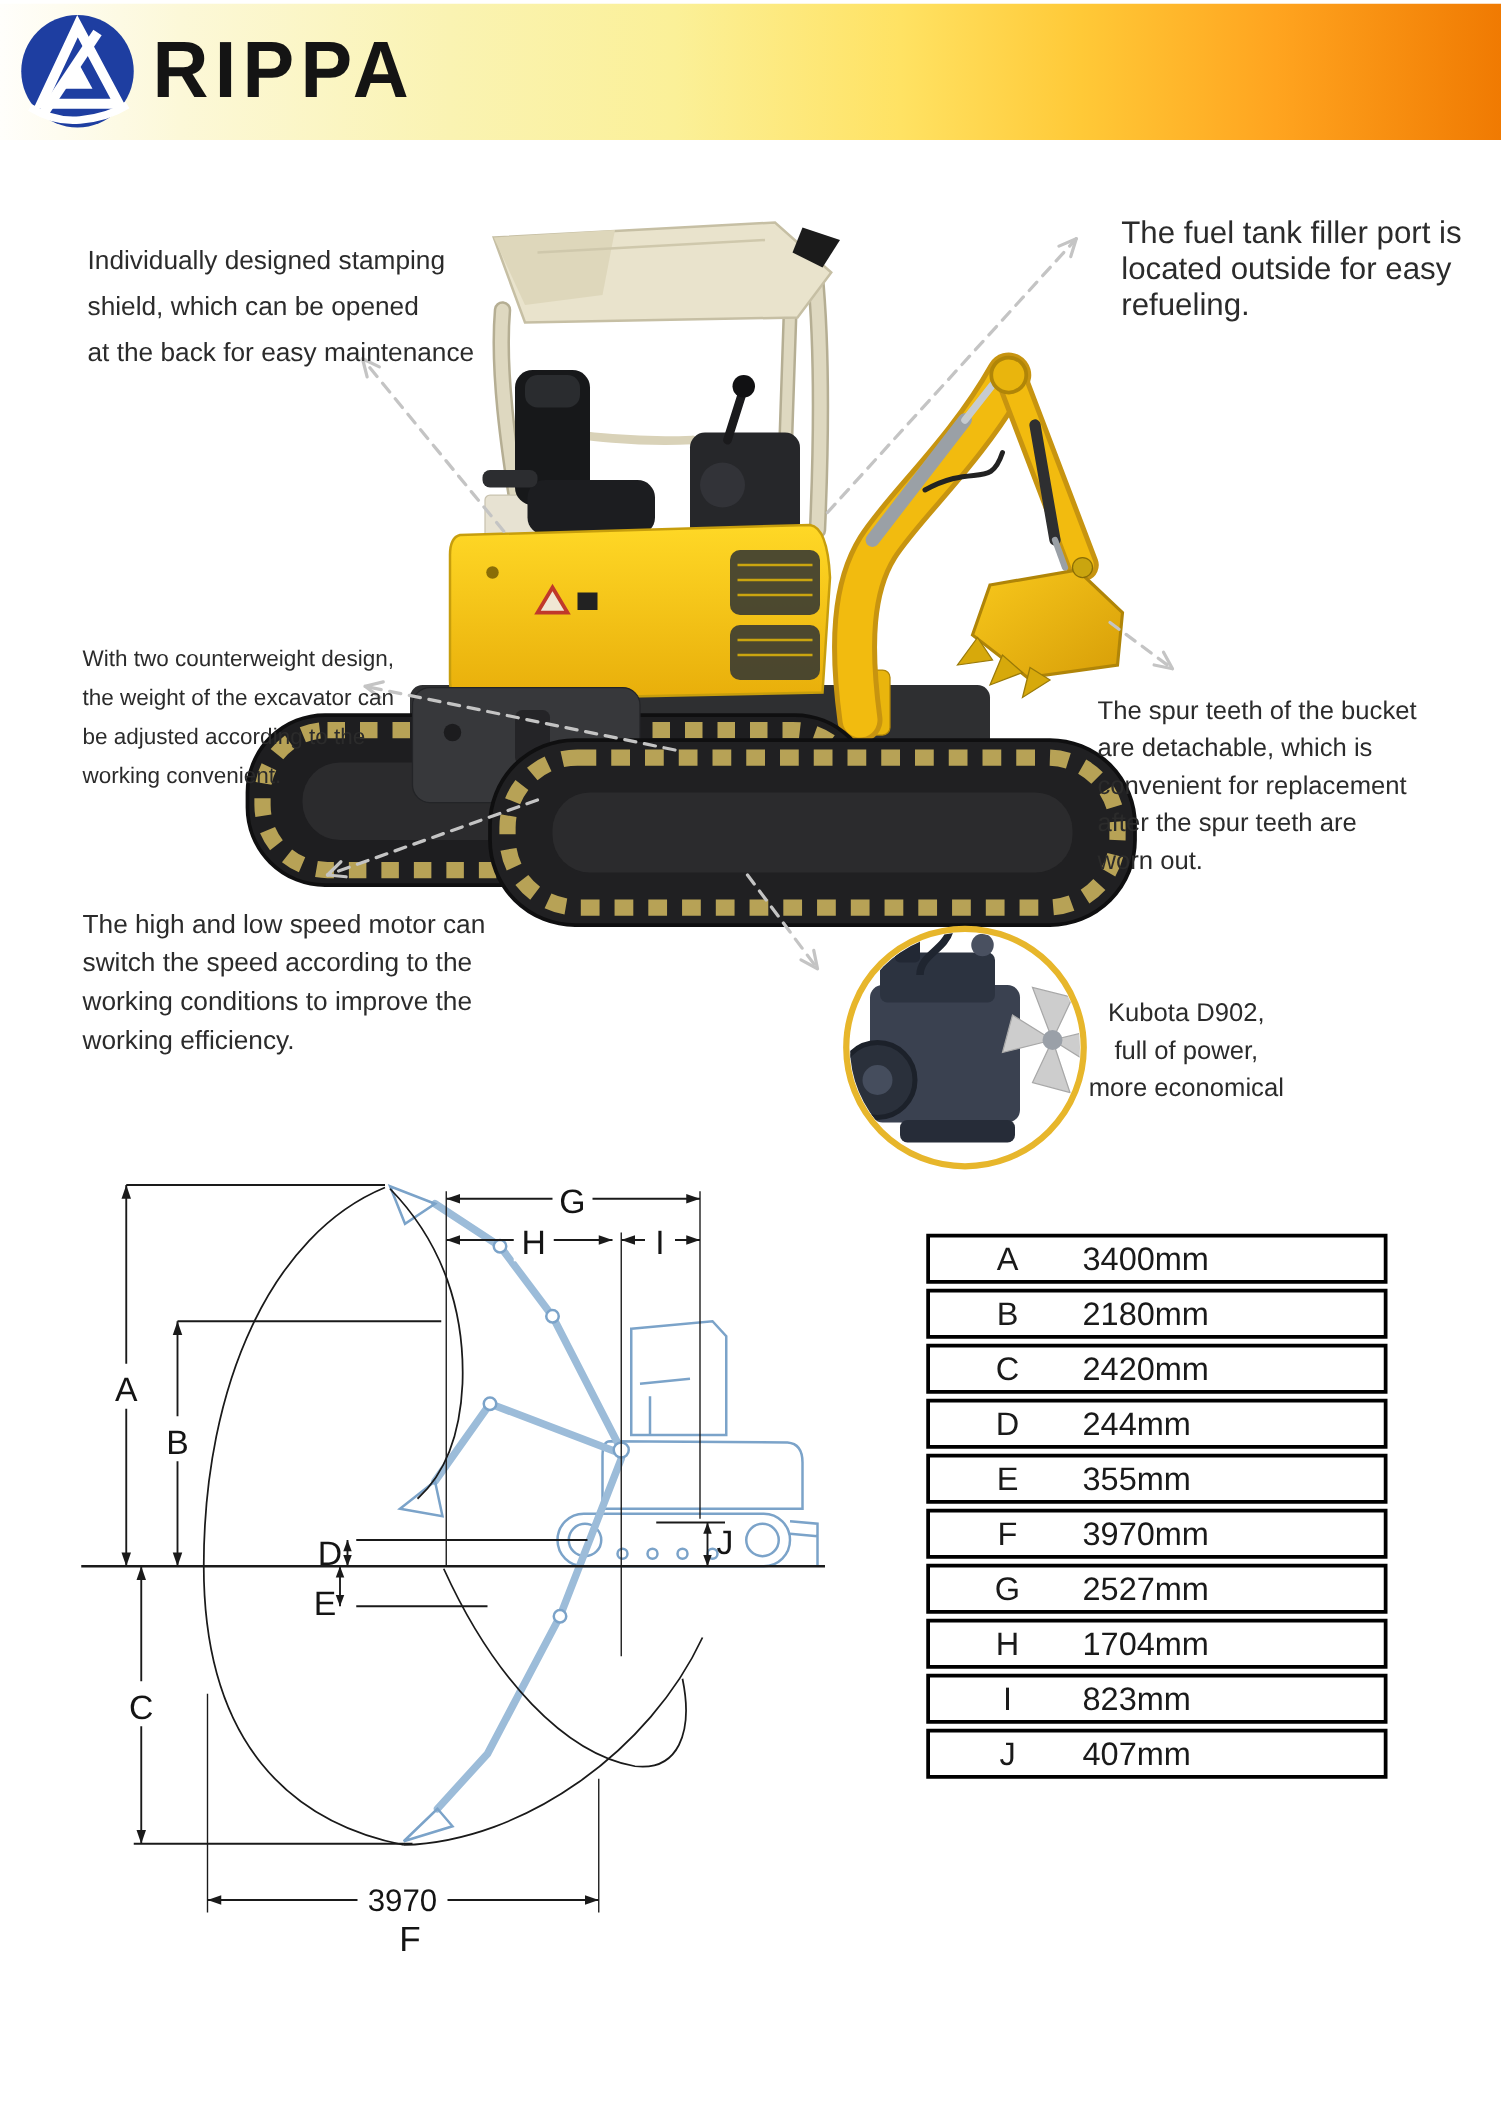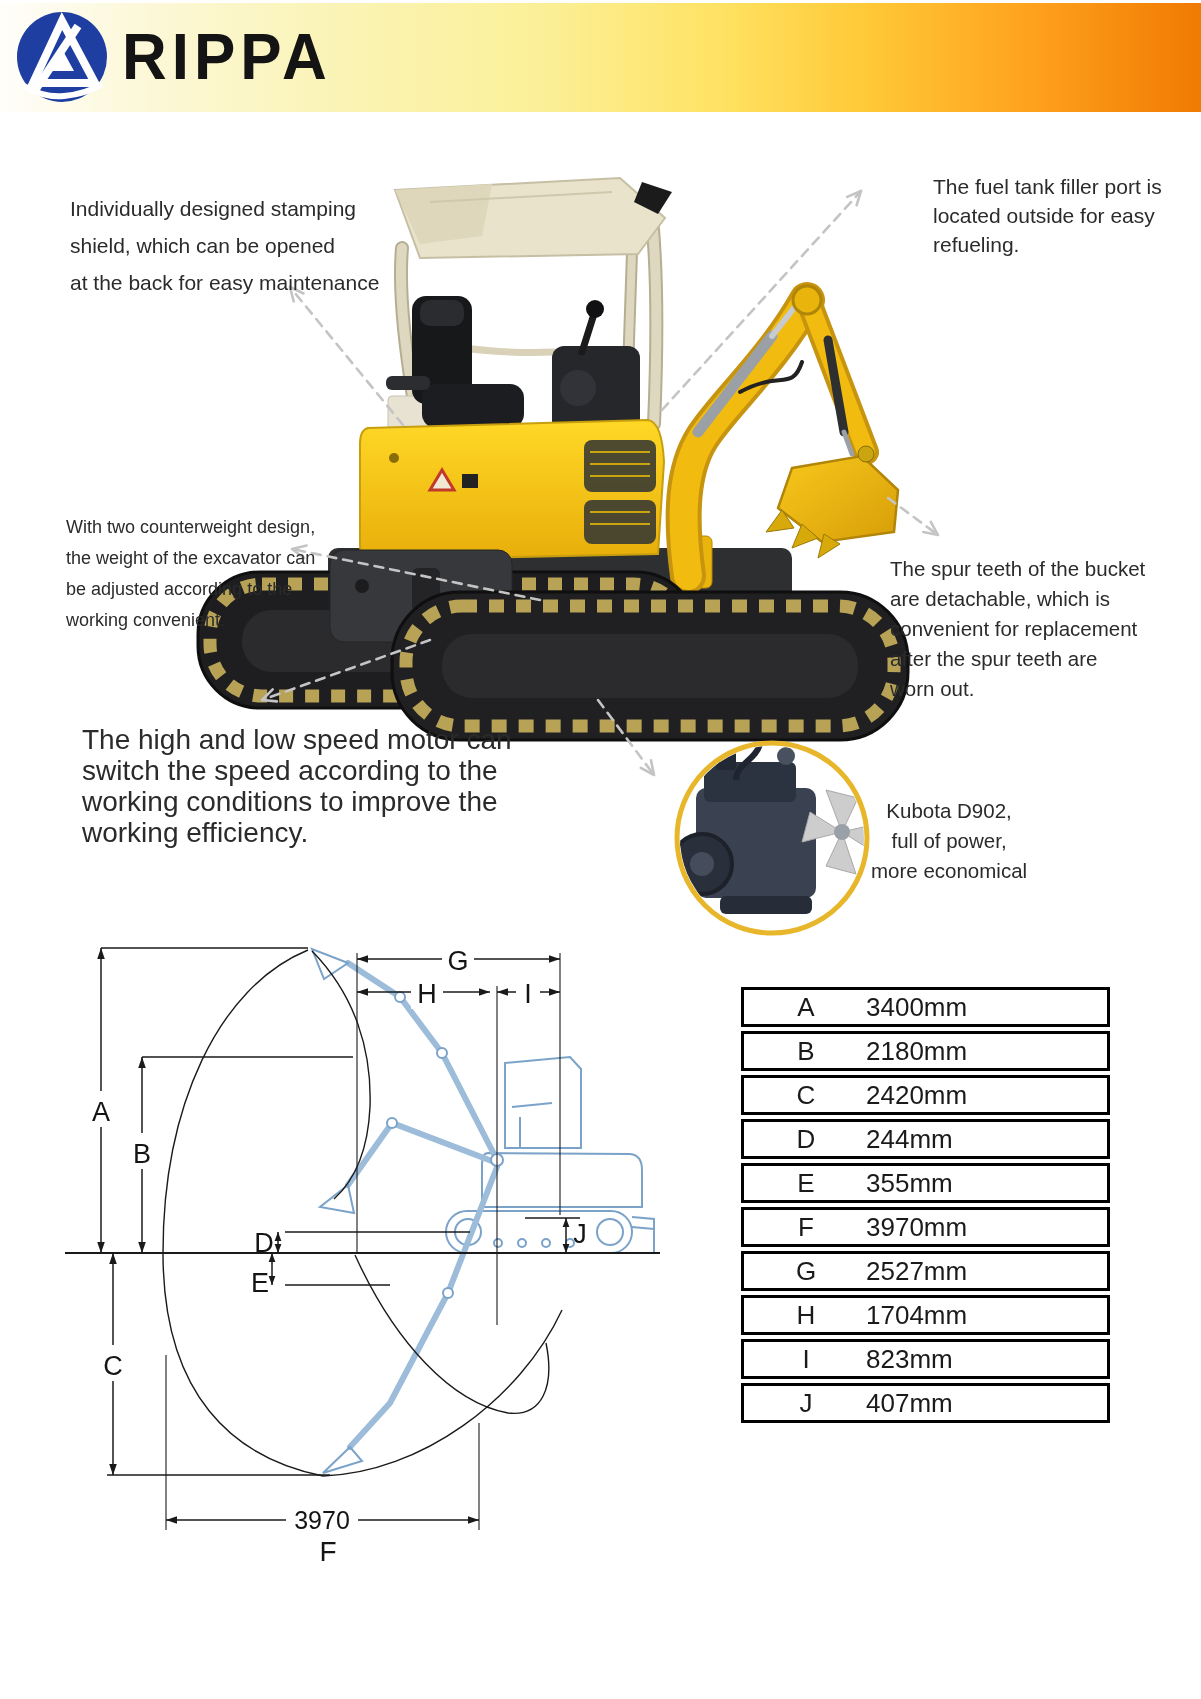--- a/index.html
+++ b/index.html
@@ -16,7 +16,7 @@
   .ann{position:absolute;color:#2b2b2b;z-index:3;}
   .ann div{white-space:nowrap;}
   .ann-stamping{left:70px;top:190px;font-size:21px;line-height:37px;}
-  .ann-fuel{left:897px;top:172px;font-size:21px;line-height:29px;margin-left:36px;}
+  .ann-fuel{left:897px;top:172px;font-size:25px;line-height:29px;}
   .ann-counterweight{left:66px;top:472px;font-size:18px;line-height:31px;margin-top:40px;}
   .ann-spur{left:878px;top:554px;font-size:20.5px;line-height:30px;margin-left:12px;}
   .ann-motor{left:66px;top:724px;font-size:28px;line-height:31px;margin-left:16px;}

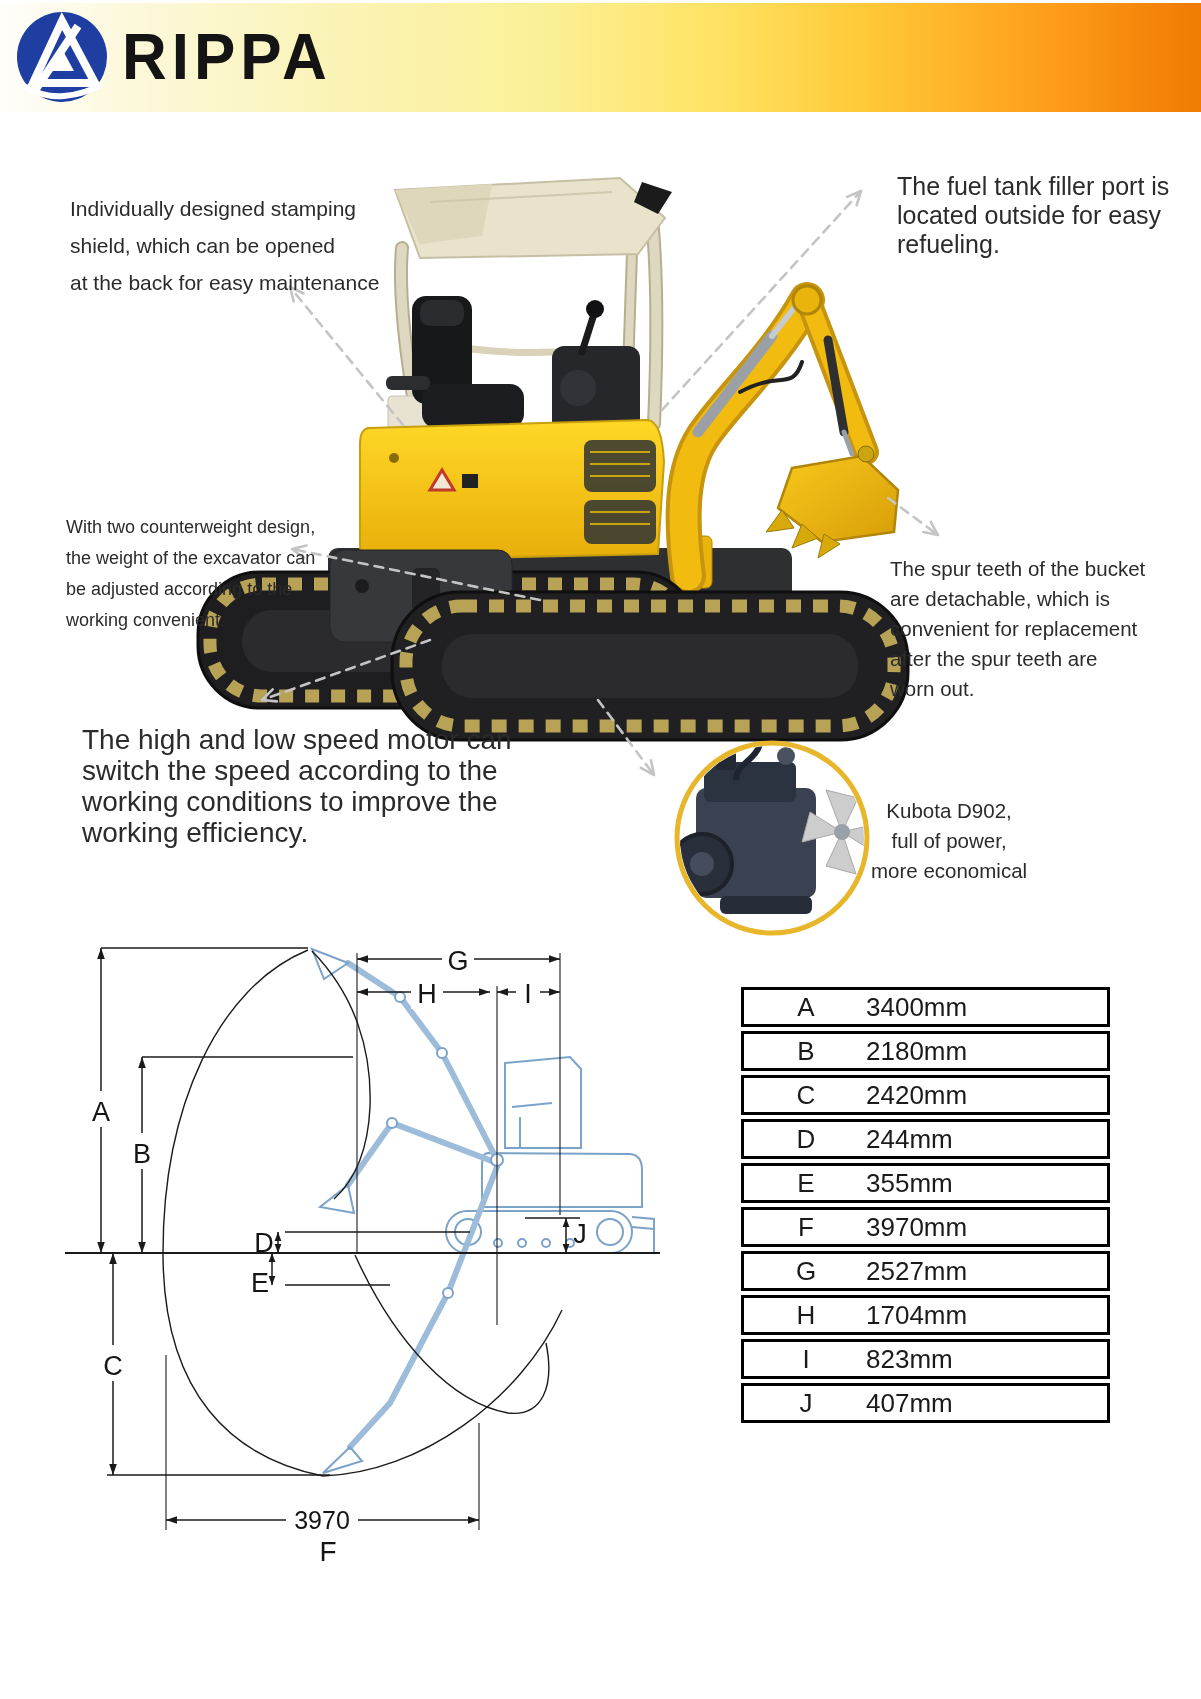--- a/index.html
+++ b/index.html
@@ -18,7 +18,7 @@
   .ann-stamping{left:70px;top:190px;font-size:21px;line-height:37px;}
   .ann-fuel{left:897px;top:172px;font-size:25px;line-height:29px;}
   .ann-counterweight{left:66px;top:472px;font-size:18px;line-height:31px;margin-top:40px;}
-  .ann-spur{left:878px;top:554px;font-size:20.5px;line-height:30px;margin-left:12px;}
+  .ann-spur{left:878px;top:554px;font-size:20.5px;line-height:30px;}
   .ann-motor{left:66px;top:724px;font-size:28px;line-height:31px;margin-left:16px;}
   .ann-engine{left:871px;top:796px;font-size:20.5px;line-height:30px;text-align:center;}
 

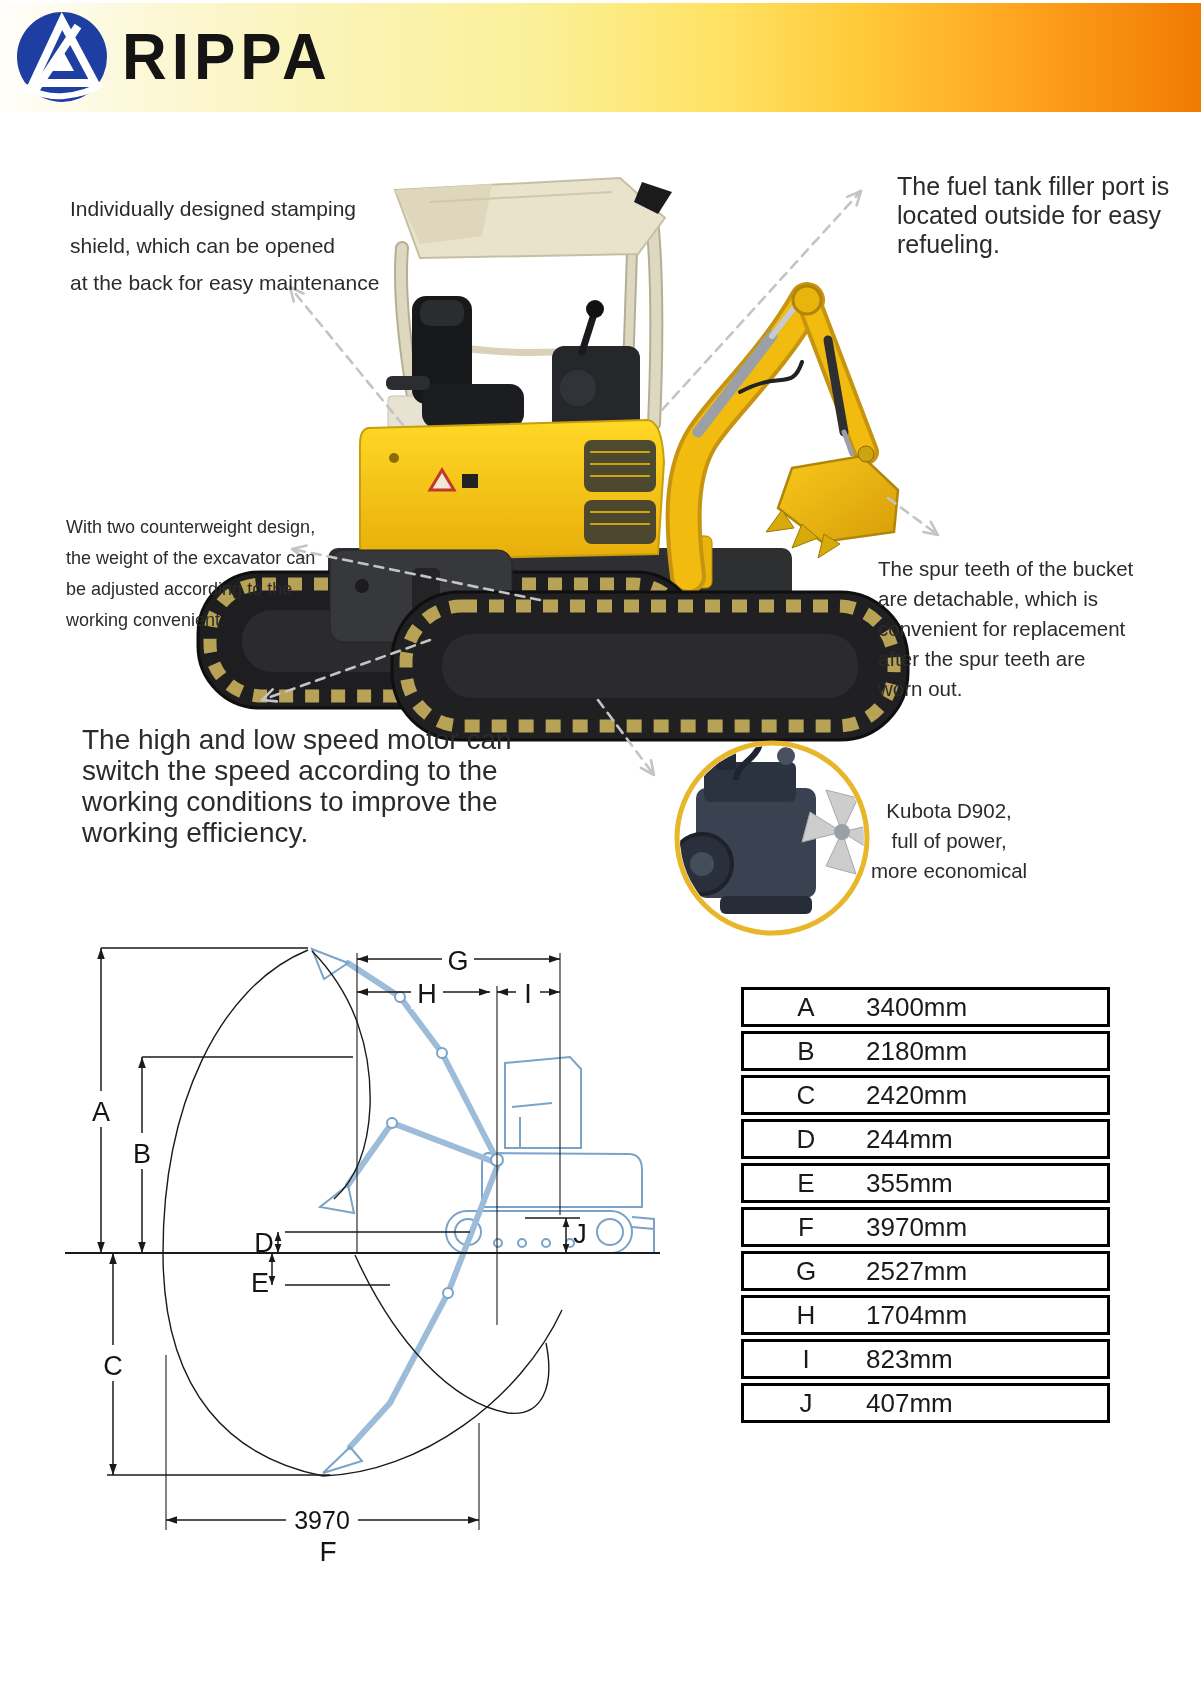--- a/index.html
+++ b/index.html
@@ -19,7 +19,7 @@
   .ann-fuel{left:897px;top:172px;font-size:25px;line-height:29px;}
   .ann-counterweight{left:66px;top:472px;font-size:18px;line-height:31px;margin-top:40px;}
   .ann-spur{left:878px;top:554px;font-size:20.5px;line-height:30px;}
-  .ann-motor{left:66px;top:724px;font-size:28px;line-height:31px;margin-left:16px;}
+  .ann-motor{left:66px;top:724px;font-size:21px;line-height:31px;}
   .ann-engine{left:871px;top:796px;font-size:20.5px;line-height:30px;text-align:center;}
 
   .photo{position:absolute;left:180px;top:140px;z-index:1;}

